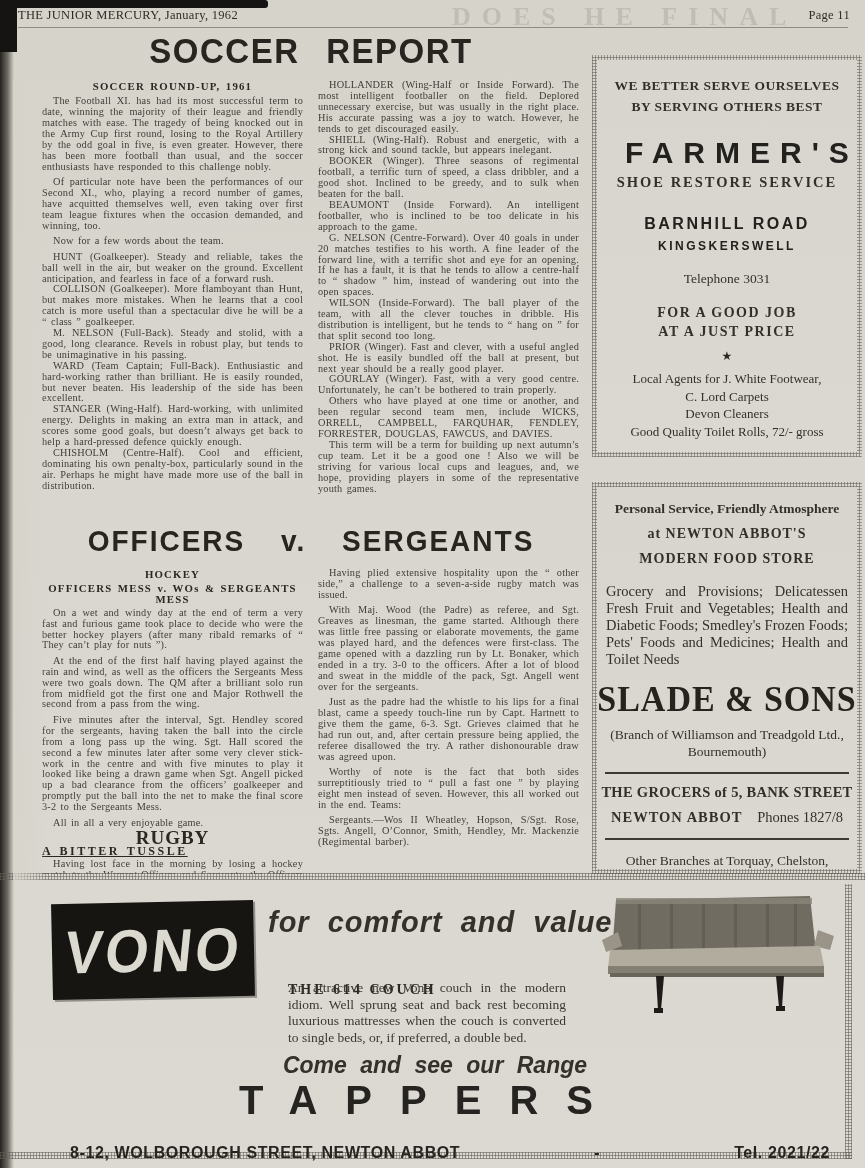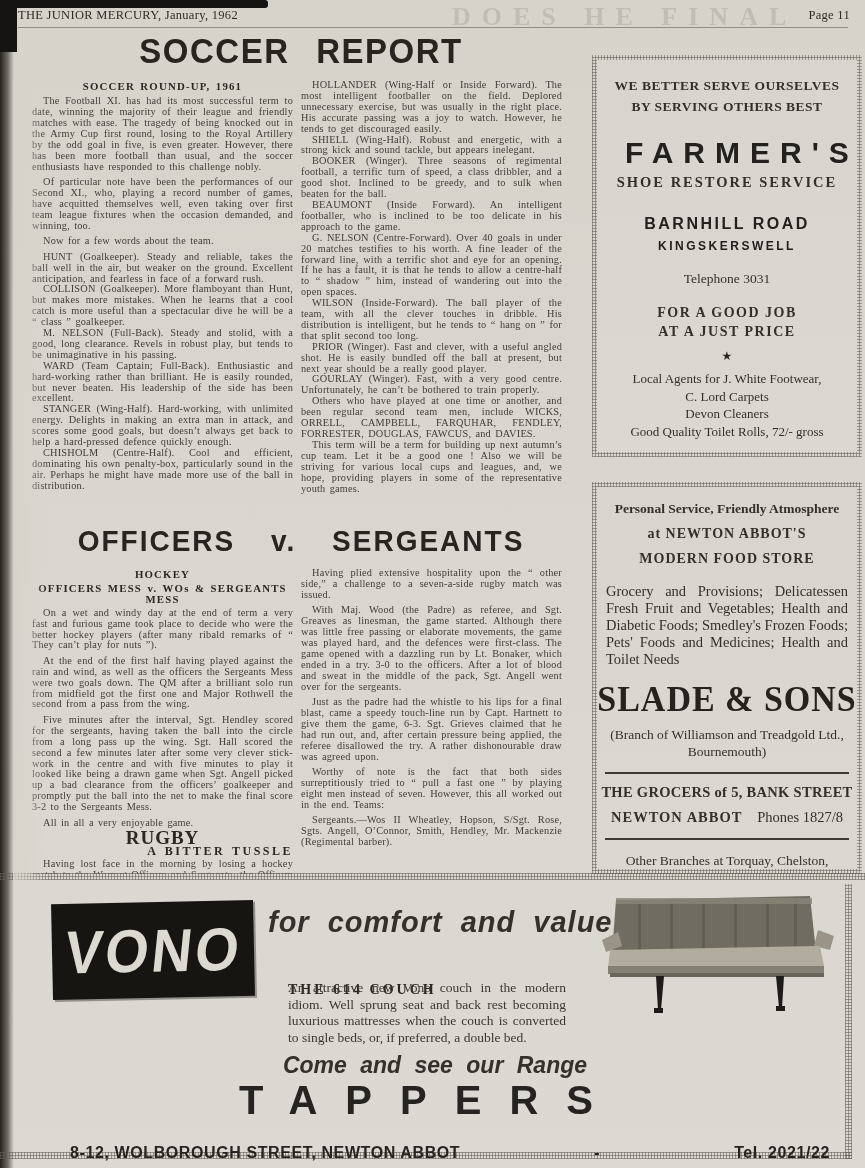--- a/index.html
+++ b/index.html
@@ -20,7 +20,7 @@
      font-size:12.5px;color:#2f2c27;letter-spacing:.3px;}
   #masthead-rule{position:absolute;left:18px;top:27px;width:830px;height:1px;background:#918d85;}
   
-  #main{position:absolute;left:32px;top:33px;width:538px;}
+  #main{position:absolute;left:42px;top:33px;width:538px;}
   .big-title{font-family:"Liberation Sans",sans-serif;font-weight:800;color:#282520;
      text-align:center;letter-spacing:1.5px;word-spacing:16px;font-size:33px;line-height:38px;
      transform:scaleY(1.04);margin-bottom:9px;}

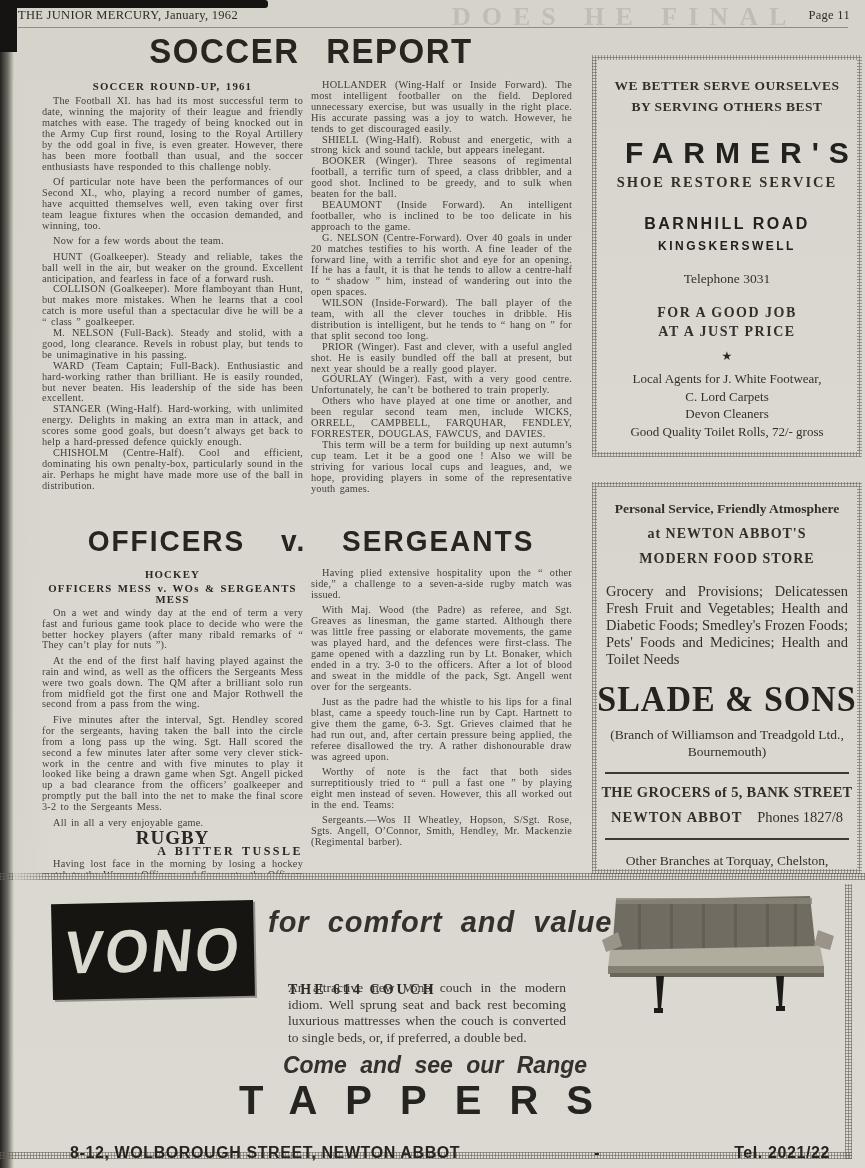--- a/index.html
+++ b/index.html
@@ -24,7 +24,7 @@
   .big-title{font-family:"Liberation Sans",sans-serif;font-weight:800;color:#282520;
      text-align:center;letter-spacing:1.5px;word-spacing:16px;font-size:33px;line-height:38px;
      transform:scaleY(1.04);margin-bottom:9px;}
-  .cols{display:flex;gap:8px;overflow:hidden;}
+  .cols{display:flex;gap:15px;overflow:hidden;}
   .col{width:261px;font-size:10.3px;line-height:10.9px;letter-spacing:.2px;word-spacing:1.5px;color:#403c37;}
   #soccer-cols{height:436px;}
   #officers-title{font-family:"Liberation Sans",sans-serif;font-weight:800;color:#282520;

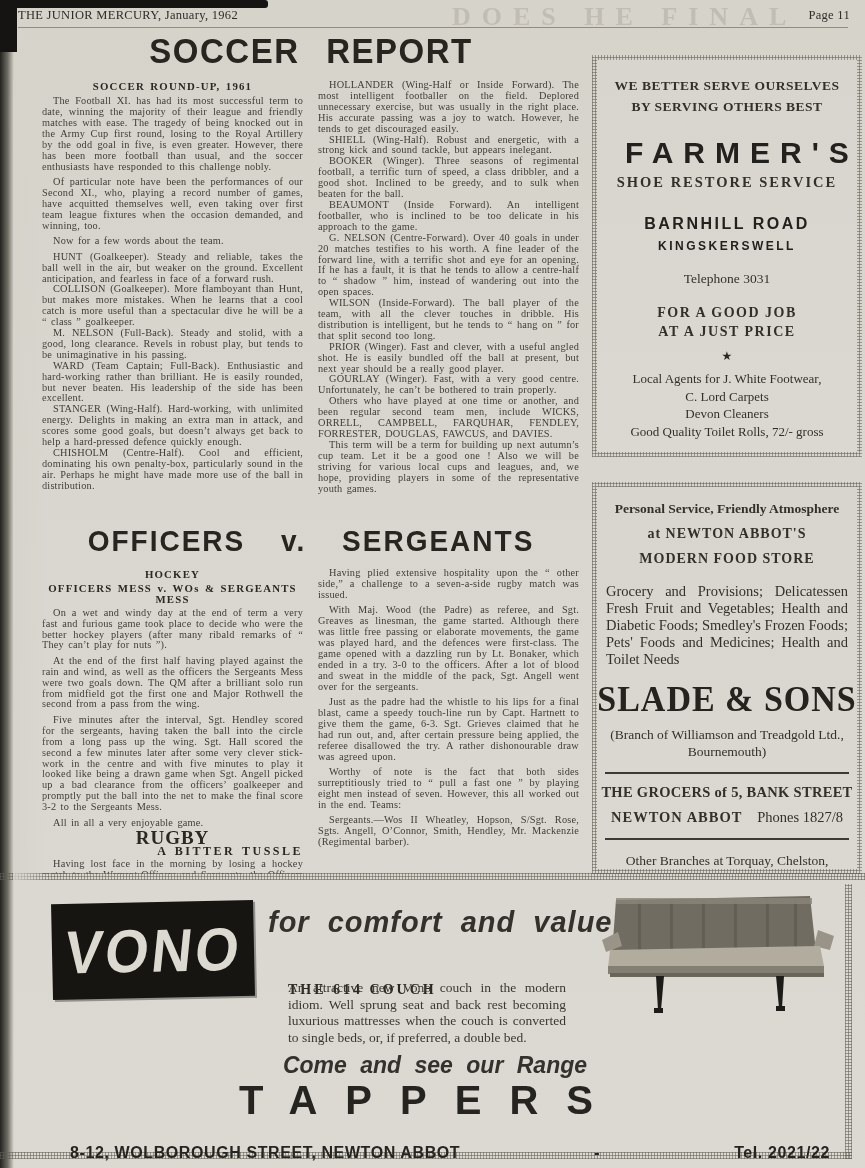--- a/index.html
+++ b/index.html
@@ -32,7 +32,7 @@
      transform:scaleY(1.05);margin:10px 0 10px;}
   #officers-cols{height:306px;}
   .b-h{font-weight:bold;text-align:center;font-size:10.8px;letter-spacing:1.2px;margin:1px 0 3px;color:#2b2722;text-indent:0;}
-  .b-sub{font-weight:bold;text-align:right;font-size:12px;letter-spacing:2.5px;margin:2px 0 2px;color:#2b2722;}
+  .b-sub{font-weight:bold;text-align:left;font-size:12px;letter-spacing:2.5px;margin:2px 0 2px;color:#2b2722;text-decoration:underline;}
   .b-rug{font-weight:bold;text-align:center;font-size:19px;letter-spacing:1px;margin:5px 0 1px;color:#2b2722;}
   .b-p,.b-ps{text-align:justify;text-indent:11px;}
   .b-ps{margin:4.5px 0;}

